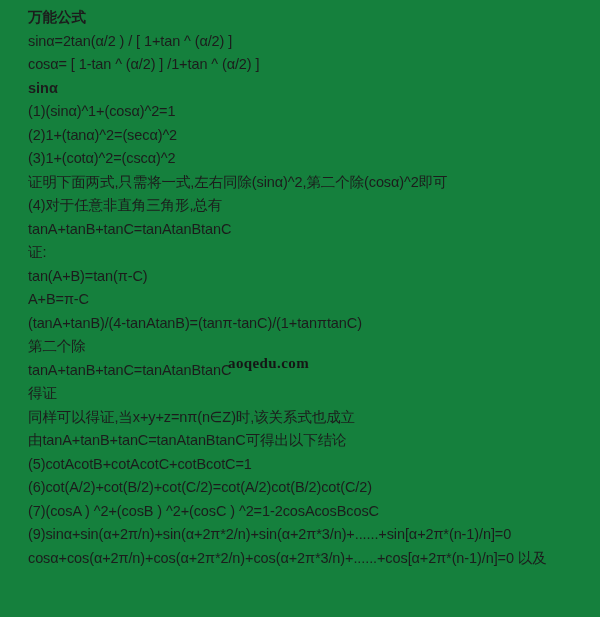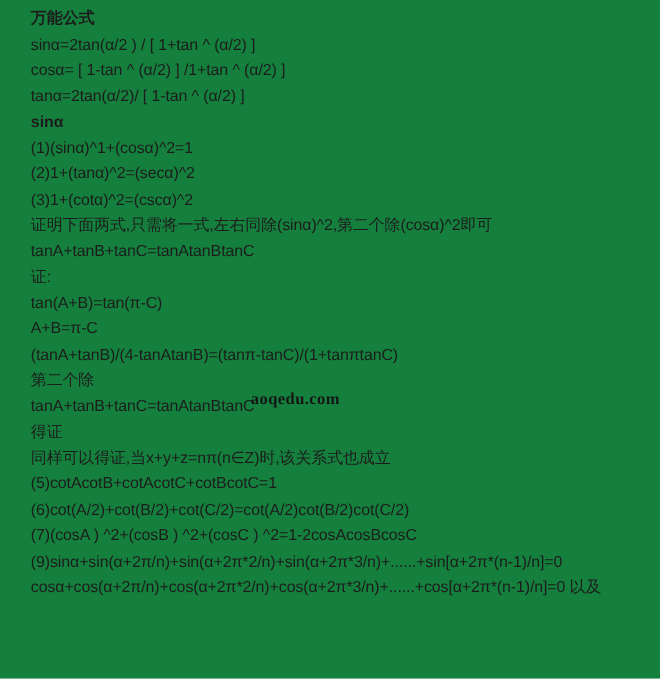--- a/index.html
+++ b/index.html
@@ -61,7 +61,6 @@
       <div class="line heading">万能公式</div>
       <div class="line">sinα=2tan(α/2 ) / [ 1+tan ^ (α/2) ]</div>
       <div class="line">cosα= [ 1-tan ^ (α/2) ] /1+tan ^ (α/2) ]</div>
-      <div class="line">tanα=2tan(α/2)/ [ 1-tan ^ (α/2) ]</div>
       <div class="line heading">sinα</div>
       <div class="line">(1)(sinα)^1+(cosα)^2=1</div>
       <div class="line">(2)1+(tanα)^2=(secα)^2</div>

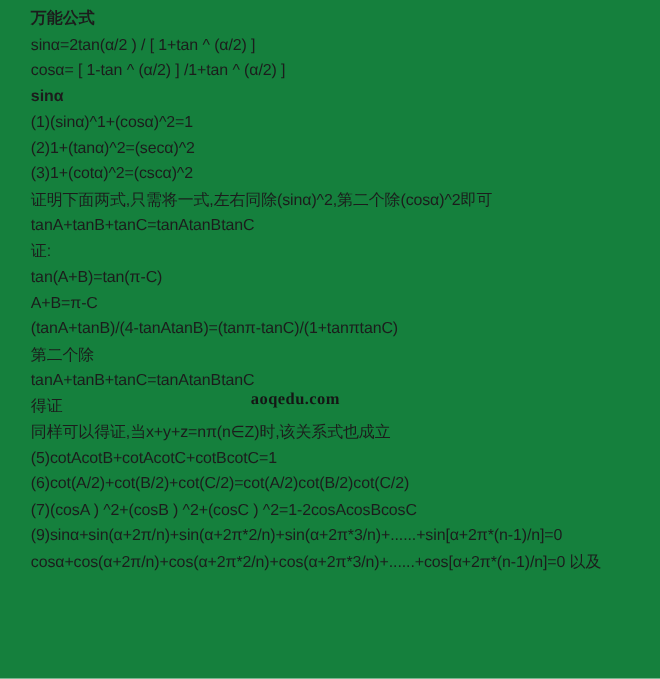--- a/index.html
+++ b/index.html
@@ -66,6 +66,7 @@
       <div class="line">(2)1+(tanα)^2=(secα)^2</div>
       <div class="line">(3)1+(cotα)^2=(cscα)^2</div>
       <div class="line">证明下面两式,只需将一式,左右同除(sinα)^2,第二个除(cosα)^2即可</div>
+      <div class="line">(4)对于任意非直角三角形,总有</div>
       <div class="line">tanA+tanB+tanC=tanAtanBtanC</div>
       <div class="line">证:</div>
       <div class="line">tan(A+B)=tan(π-C)</div>

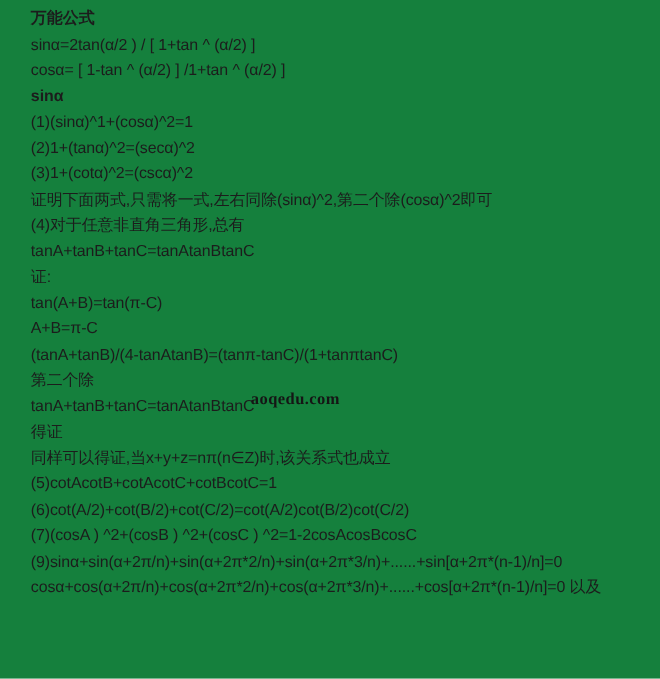--- a/index.html
+++ b/index.html
@@ -76,6 +76,7 @@
       <div class="line">tanA+tanB+tanC=tanAtanBtanC</div>
       <div class="line">得证</div>
       <div class="line">同样可以得证,当x+y+z=nπ(n∈Z)时,该关系式也成立</div>
+      <div class="line">由tanA+tanB+tanC=tanAtanBtanC可得出以下结论</div>
       <div class="line">(5)cotAcotB+cotAcotC+cotBcotC=1</div>
       <div class="line">(6)cot(A/2)+cot(B/2)+cot(C/2)=cot(A/2)cot(B/2)cot(C/2)</div>
       <div class="line">(7)(cosA ) ^2+(cosB ) ^2+(cosC ) ^2=1-2cosAcosBcosC</div>

